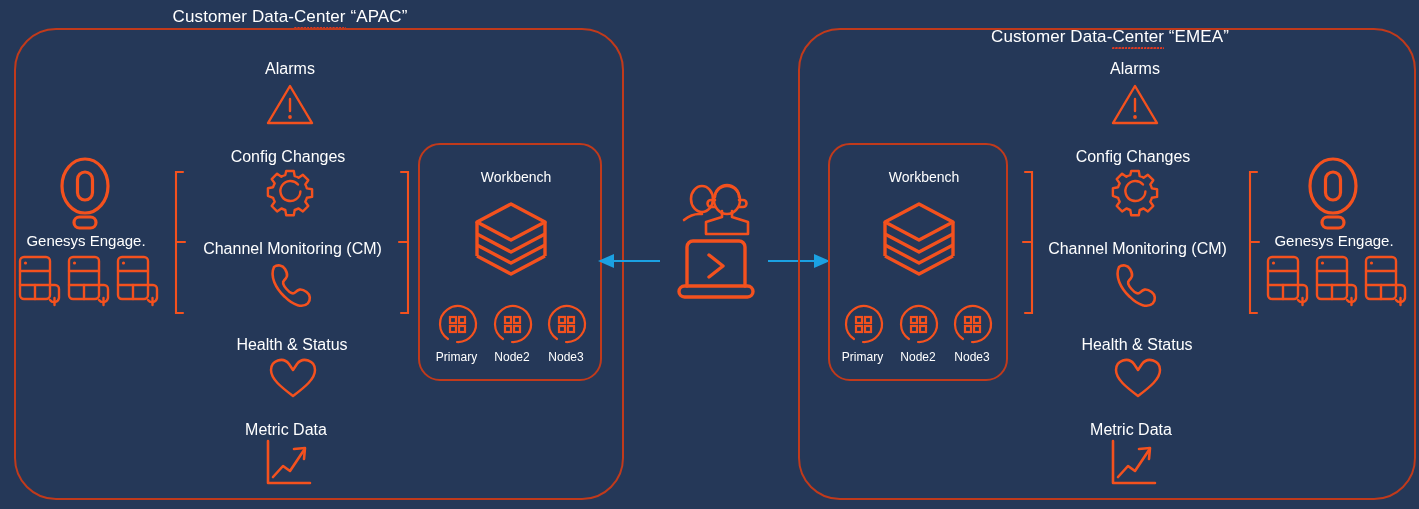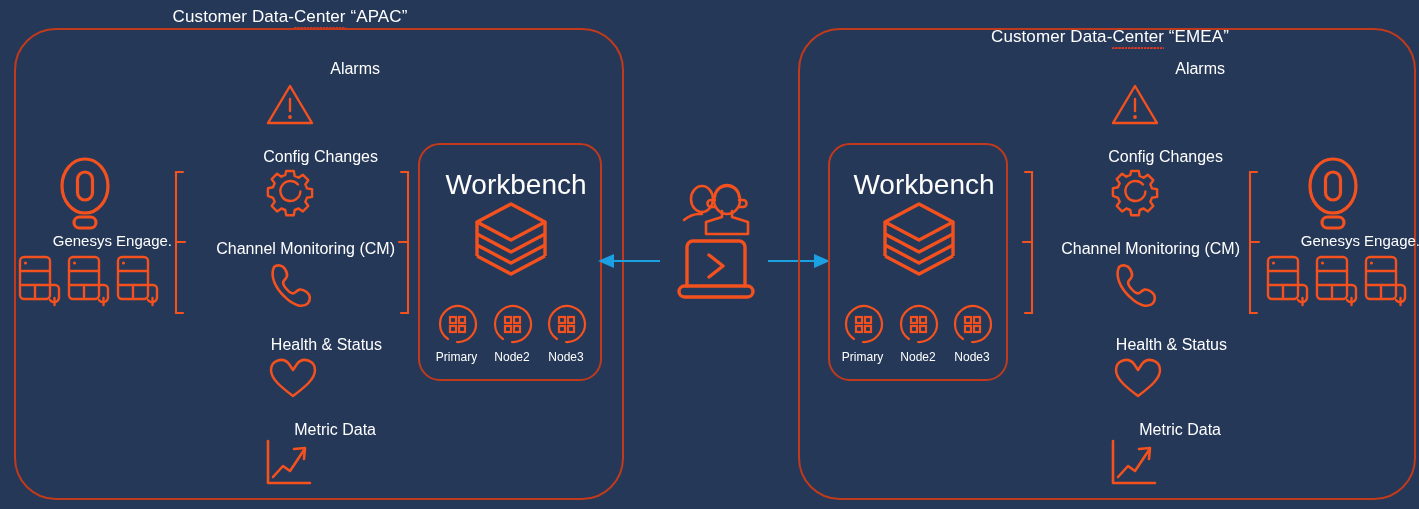--- a/index.html
+++ b/index.html
@@ -60,7 +60,7 @@
     font-size:15px;
     color:#ffffff;
     white-space:nowrap;
-    text-align:right;
+    text-align:center;
   }
   .lbl.big{font-size:16px;}
   .node-lbl{

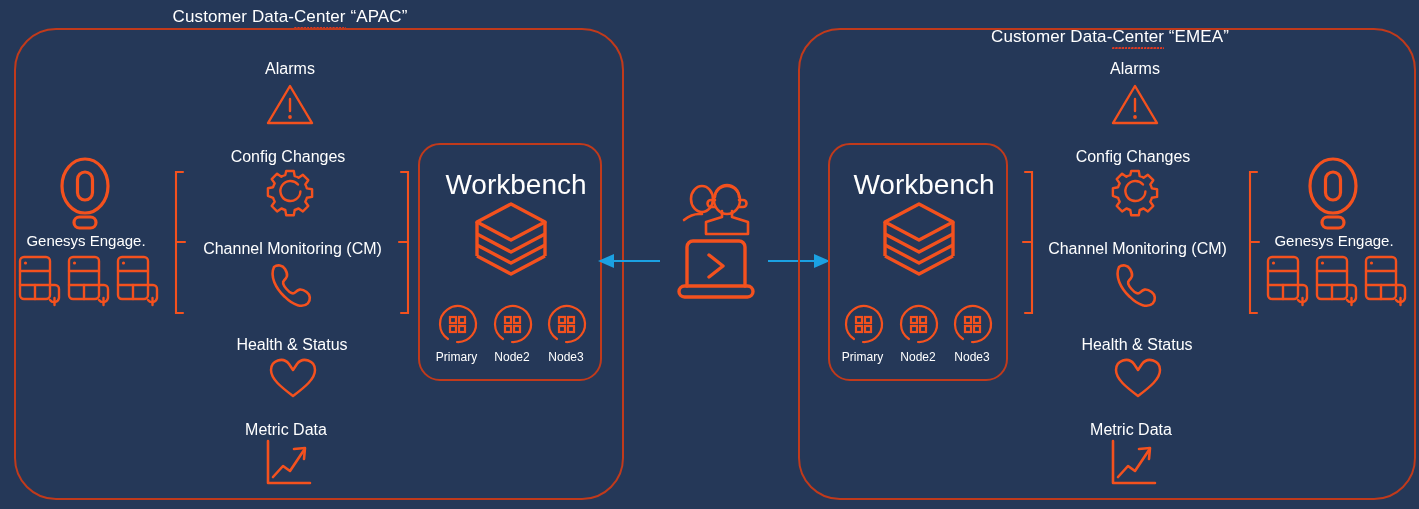--- a/index.html
+++ b/index.html
@@ -51,7 +51,7 @@
   }
   .wb-title{
     position:absolute;left:12px;right:0;top:24px;
-    text-align:center;font-size:28px;color:#fff;
+    text-align:center;font-size:14px;color:#fff;
   }
 
   

